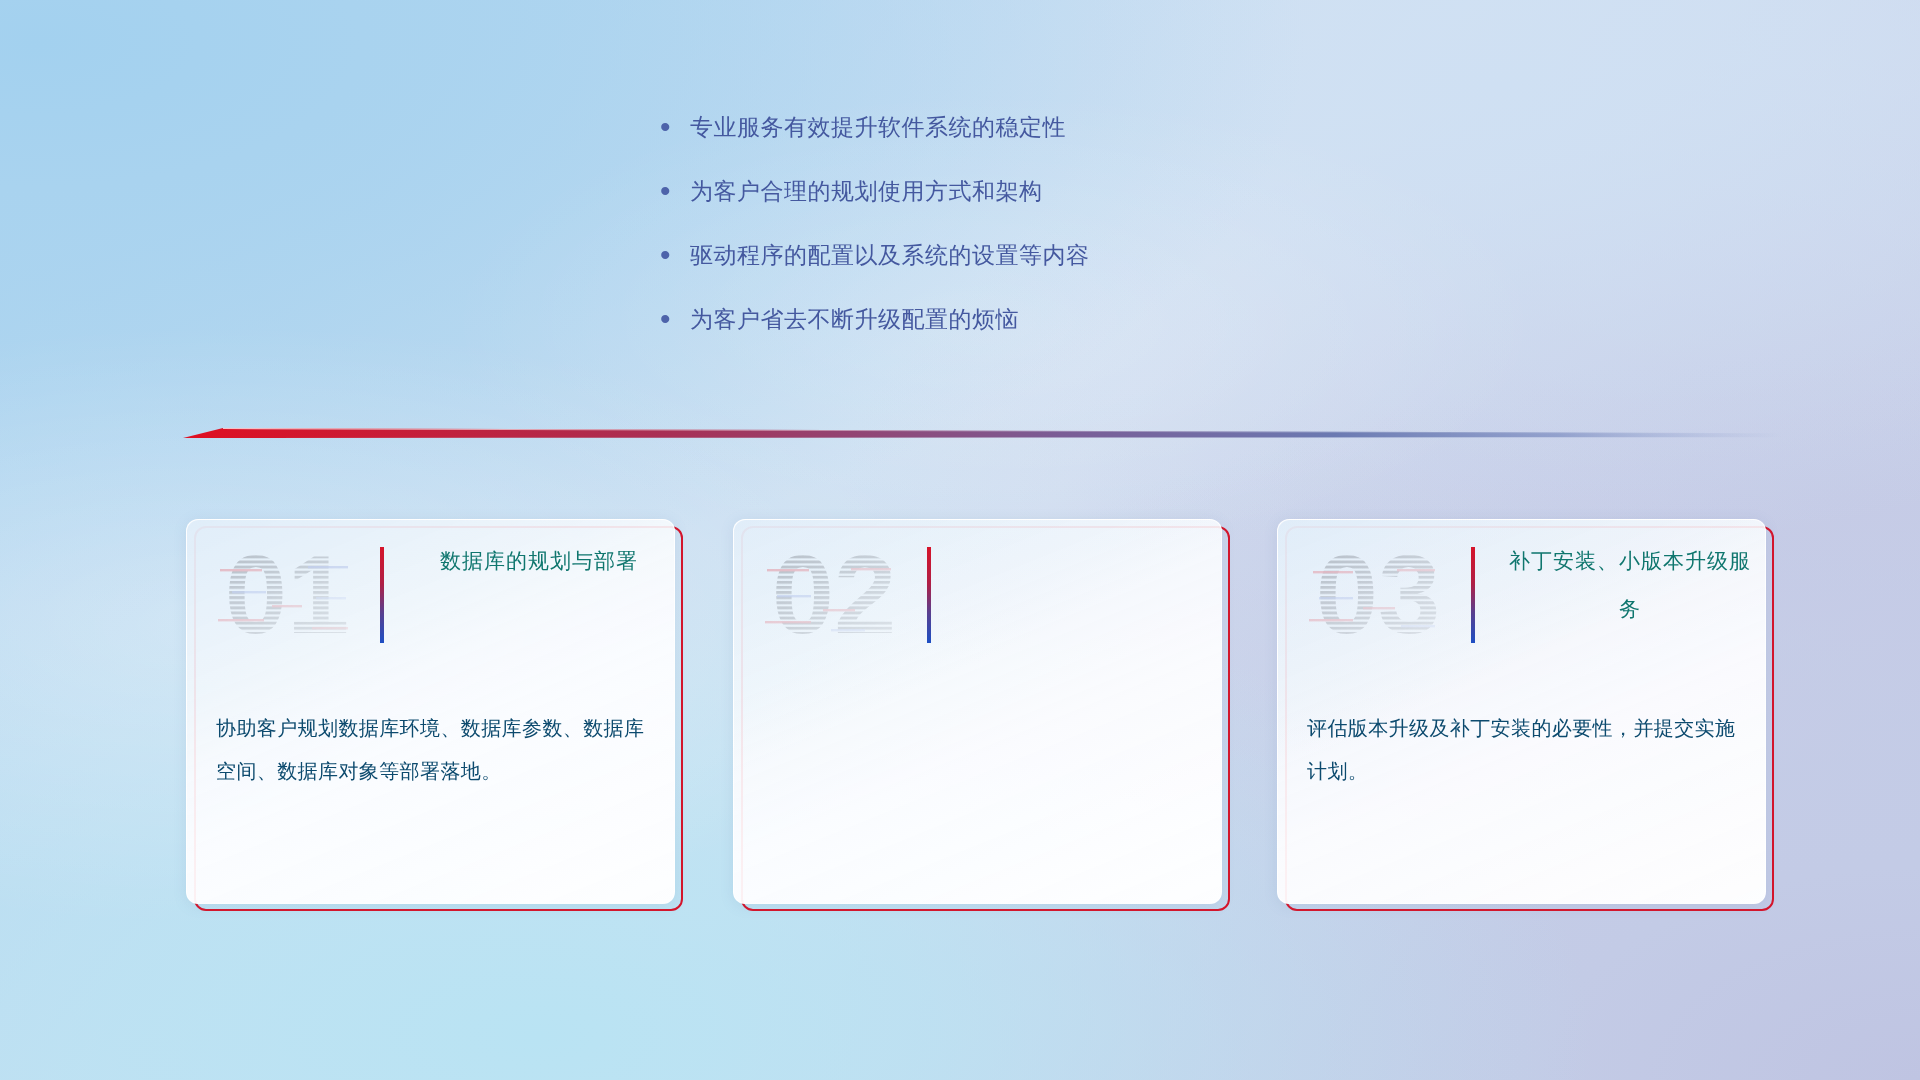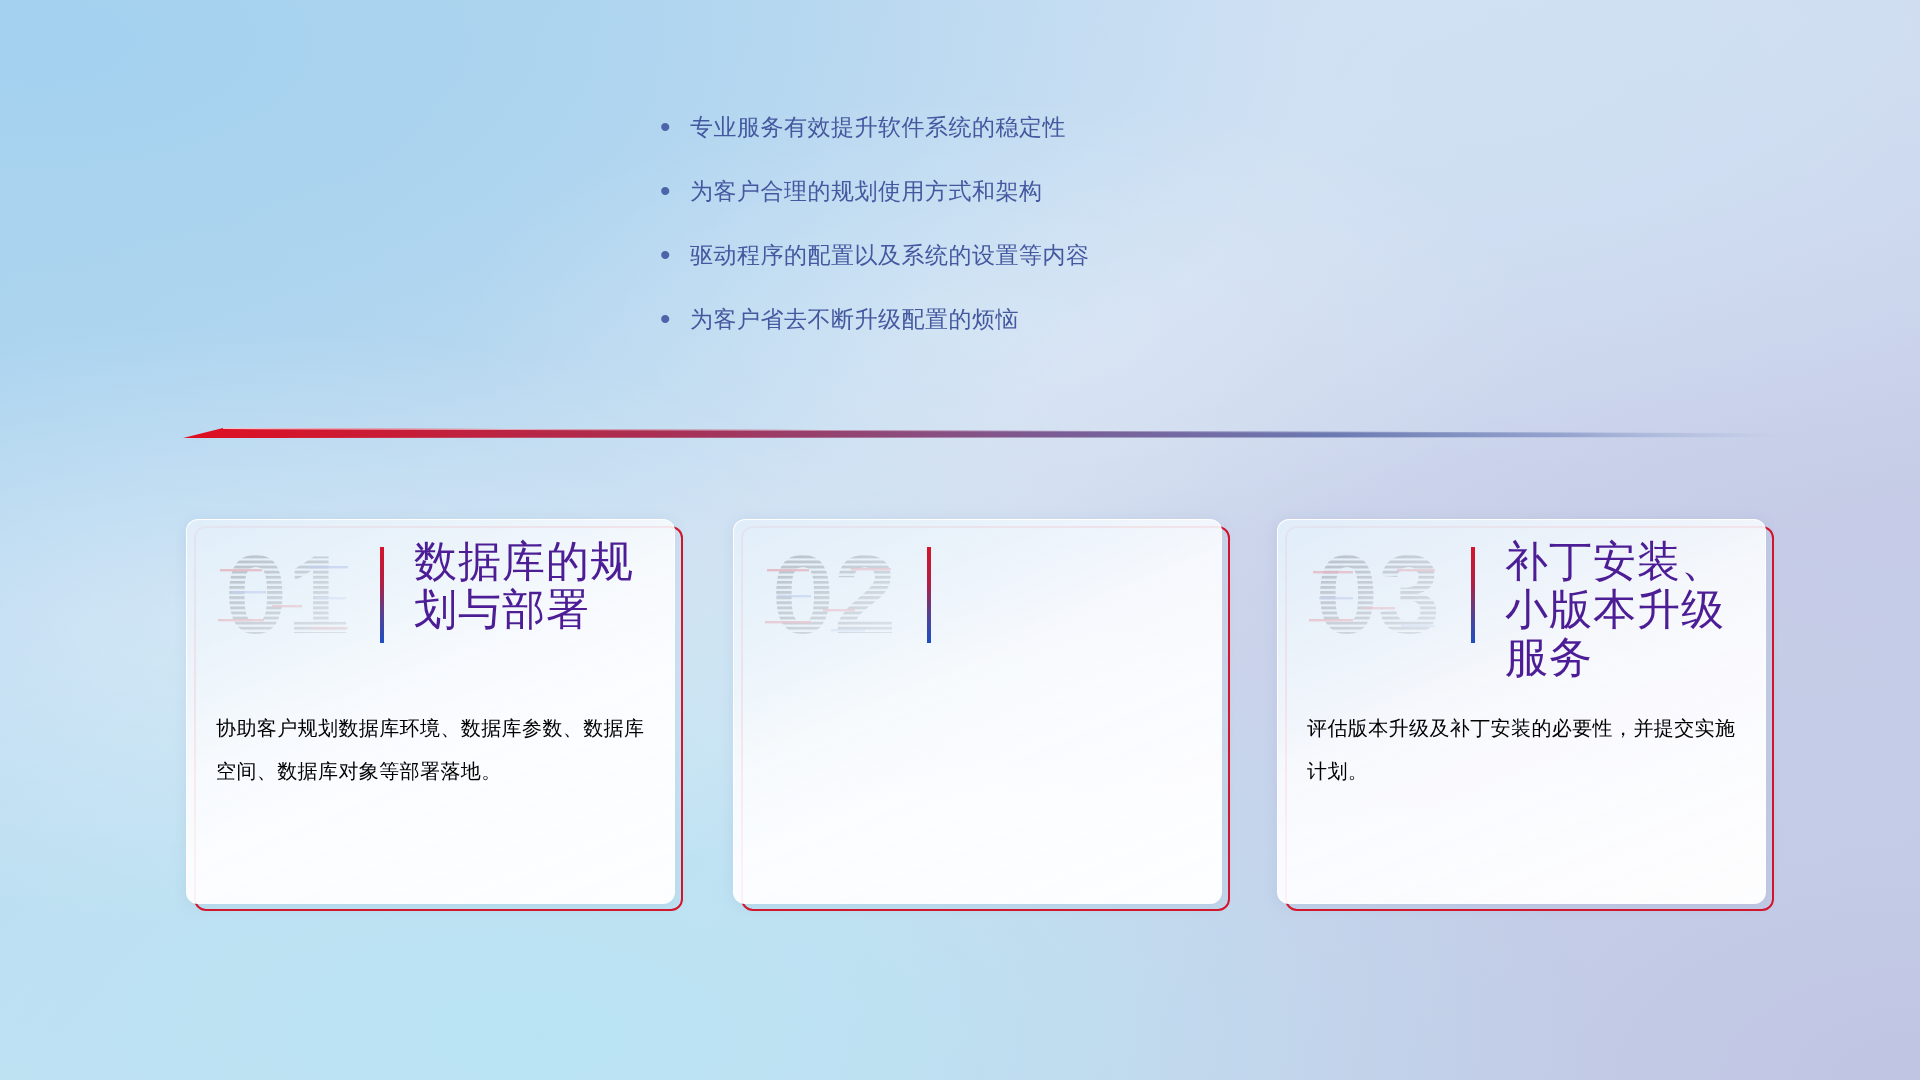--- a/index.html
+++ b/index.html
@@ -54,9 +54,9 @@
   .bignum{position:absolute;left:26px;top:16px;width:150px;height:120px;}
   .vbar{position:absolute;left:194px;top:28px;width:4px;height:96px;
       background:linear-gradient(to bottom,#d6142a 0%,#b01f45 38%,#5a3f8e 68%,#1d4fc4 100%);}
-  .ctitle{position:absolute;left:228px;top:18px;width:250px;color:#4c1d95;
-      font-size:43px;line-height:48px;letter-spacing:1px;font-weight:400;
-      font-family:"Liberation Sans","DejaVu Sans",sans-serif;}
+  .ctitle{position:absolute;left:228px;top:18px;width:250px;color:#0f766e;
+      font-size:21px;line-height:48px;letter-spacing:1px;font-weight:400;
+      font-family:"Liberation Sans","DejaVu Sans",sans-serif;text-align:center;}
   .cbody{position:absolute;left:30px;top:188px;width:432px;color:#000000;
       font-size:20px;line-height:43px;letter-spacing:.4px;font-weight:400;
       font-family:"Liberation Sans","DejaVu Sans",sans-serif;}

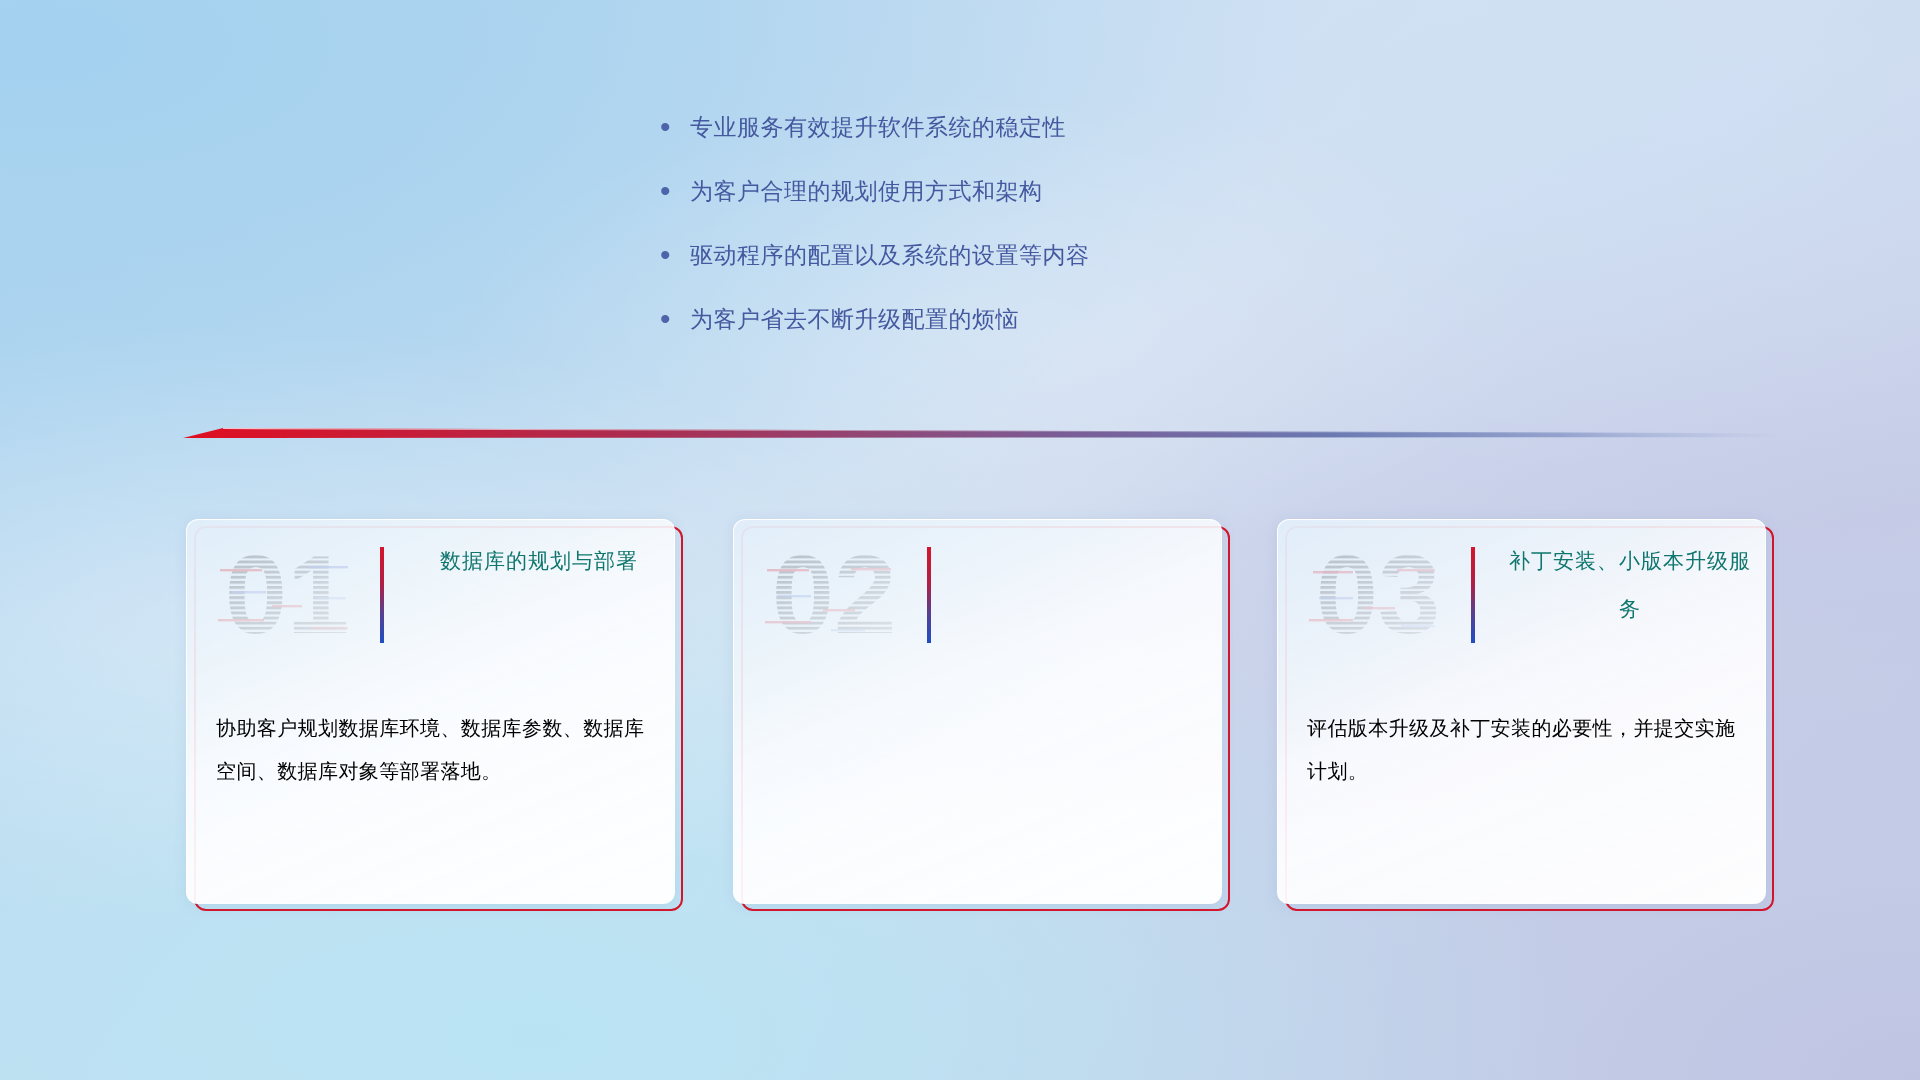--- a/index.html
+++ b/index.html
@@ -57,7 +57,7 @@
   .ctitle{position:absolute;left:228px;top:18px;width:250px;color:#0f766e;
       font-size:21px;line-height:48px;letter-spacing:1px;font-weight:400;
       font-family:"Liberation Sans","DejaVu Sans",sans-serif;text-align:center;}
-  .cbody{position:absolute;left:30px;top:188px;width:432px;color:#000000;
+  .cbody{position:absolute;left:30px;top:188px;width:432px;color:#0c4a6e;
       font-size:20px;line-height:43px;letter-spacing:.4px;font-weight:400;
       font-family:"Liberation Sans","DejaVu Sans",sans-serif;}
 </style>

